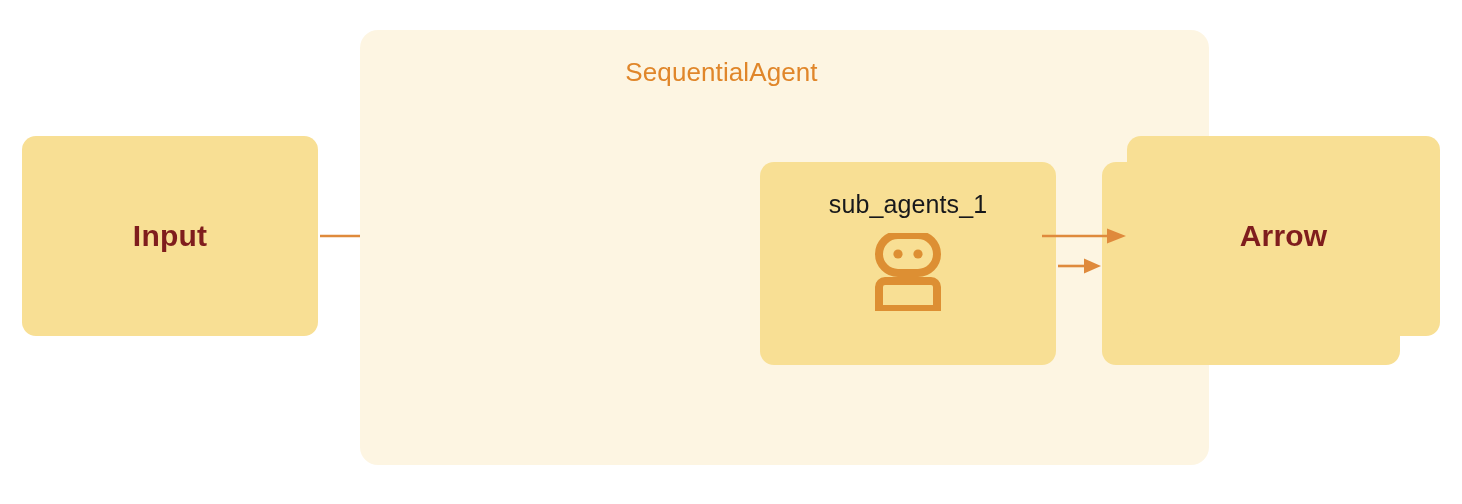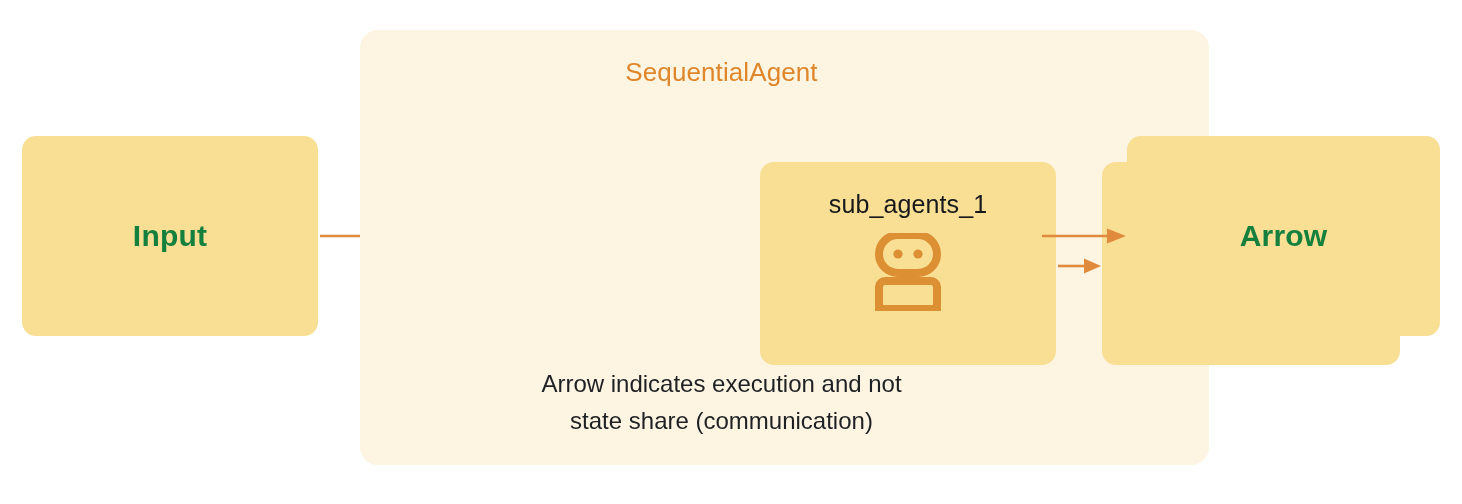--- a/index.html
+++ b/index.html
@@ -59,7 +59,7 @@
   }
 
   .io-label {
-    color: #15803d;
+    color: #7f1d1d;
     font-size: 30px;
     font-weight: 700;
     letter-spacing: 0.2px;

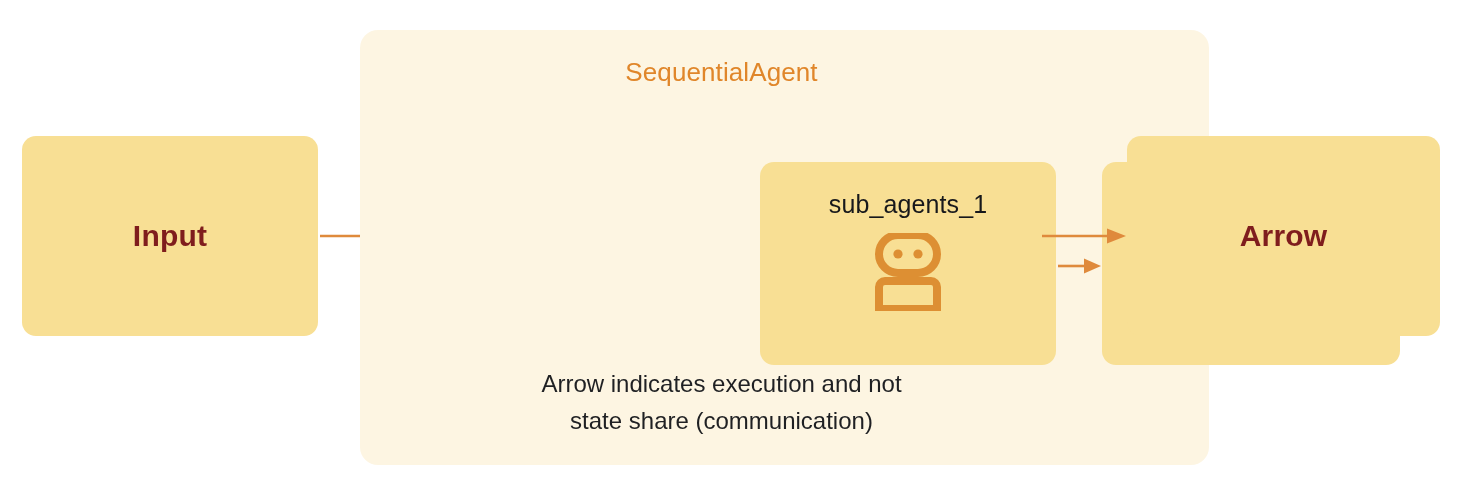--- a/index.html
+++ b/index.html
@@ -171,10 +171,6 @@
       </svg>
     </div>
 
-    <div class="seq-caption">
-      <span class="cap-line">Arrow indicates execution and not</span>
-      <span class="cap-line">state share (communication)</span>
-    </div>
 
   </div>
 

